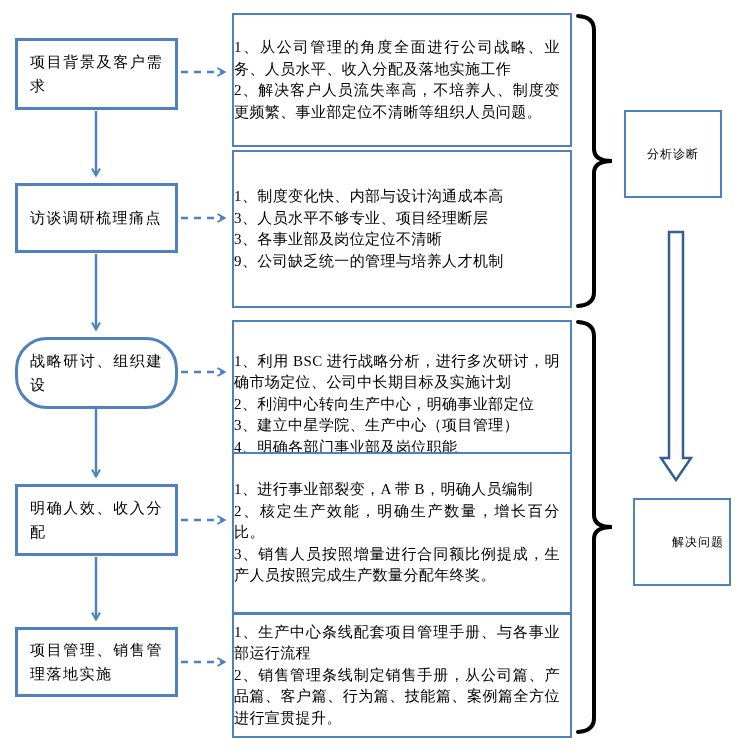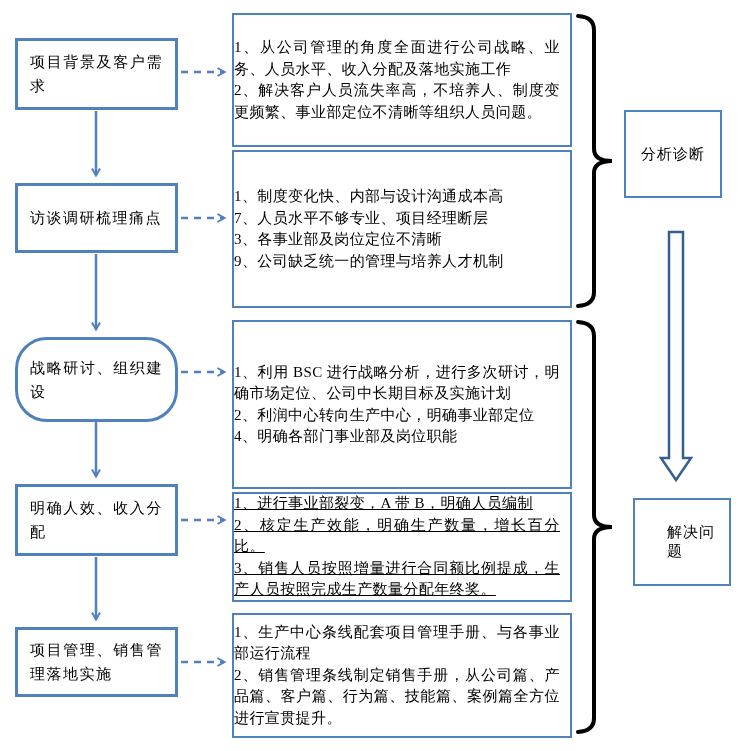--- a/index.html
+++ b/index.html
@@ -57,7 +57,7 @@
     display: flex;
     align-items: center;
     justify-content: center;
-    font-size: 15px;
+    font-size: 12px;
     letter-spacing: 1px;
   }
   

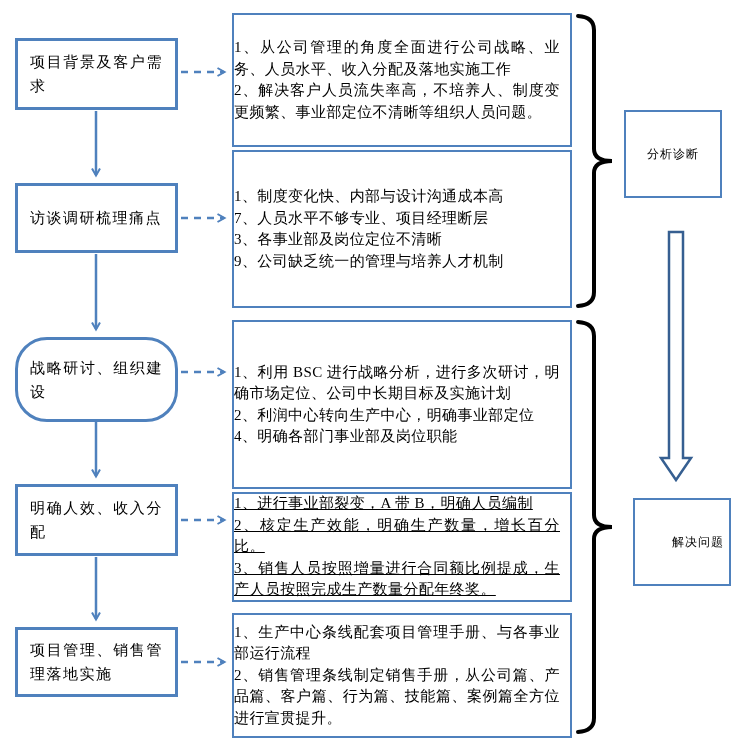--- a/index.html
+++ b/index.html
@@ -128,7 +128,7 @@
   </div>
   <div class="box mid-box mb2">
     <div>1、制度变化快、内部与设计沟通成本高</div>
-    <div>7、人员水平不够专业、项目经理断层</div>
+    <div>3、人员水平不够专业、项目经理断层</div>
     <div>3、各事业部及岗位定位不清晰</div>
     <div>9、公司缺乏统一的管理与培养人才机制</div>
   </div>

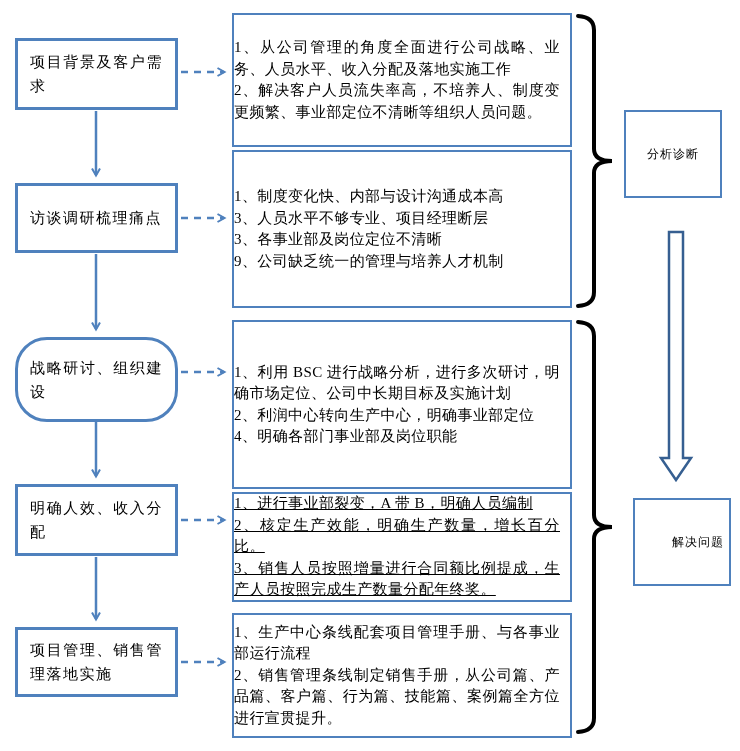--- a/index.html
+++ b/index.html
@@ -63,7 +63,7 @@
   
   .lb1 { top: 38px;  height: 72px; }
   .lb2 { top: 183px; height: 70px; }
-  .lb3 { top: 337px; height: 85px; border-radius: 32px; }
+  .lb3 { top: 337px; height: 72px; border-radius: 32px; }
   .lb4 { top: 484px; height: 72px; }
   .lb5 { top: 627px; height: 70px; }
 

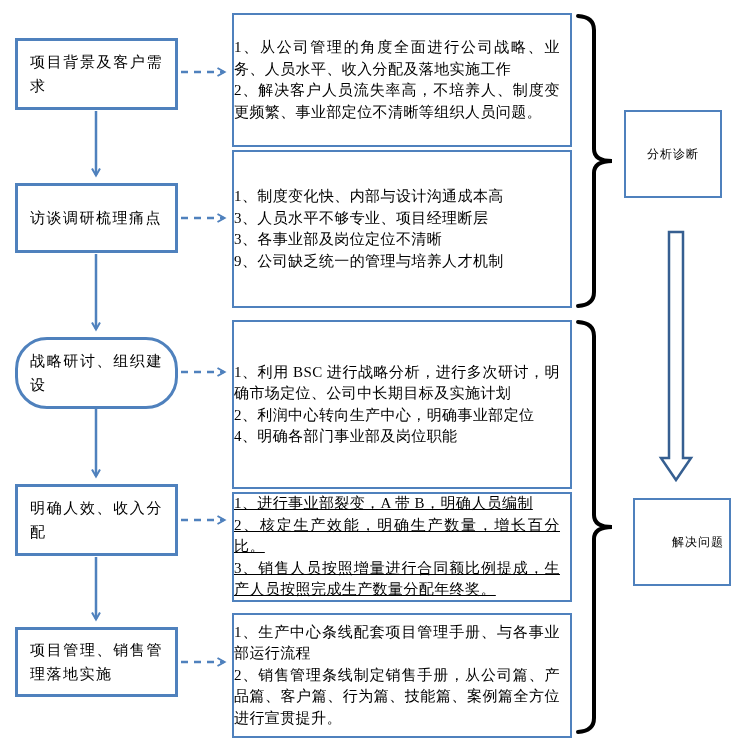--- a/index.html
+++ b/index.html
@@ -135,6 +135,7 @@
   <div class="box mid-box mb3">
     <div>1、利用 BSC 进行战略分析，进行多次研讨，明确市场定位、公司中长期目标及实施计划</div>
     <div>2、利润中心转向生产中心，明确事业部定位</div>
+    <div>3、建立中星学院、生产中心（项目管理）</div>
     <div>4、明确各部门事业部及岗位职能</div>
   </div>
   <div class="box mid-box mb4">

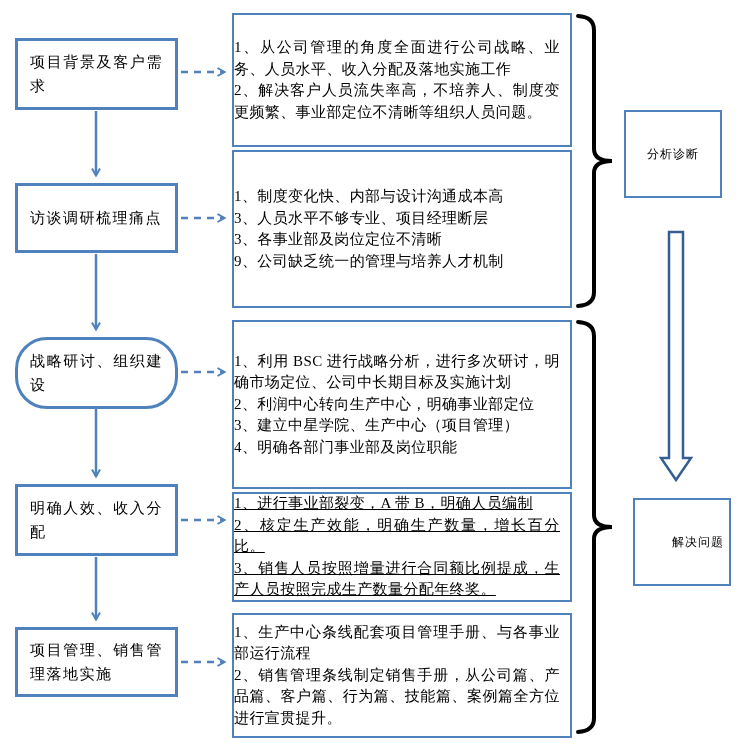--- a/index.html
+++ b/index.html
@@ -70,7 +70,7 @@
   .mb1 { top: 13px;  height: 134px; }
   .mb2 { top: 150px; height: 158px; }
   .mb3 { top: 320px; height: 169px; }
-  .mb4 { top: 492px; height: 110px; text-decoration: underline; }
+  .mb4 { top: 452px; height: 162px; }
   .mb5 { top: 613px; height: 125px; }
 
   .rb1 { left: 624px; top: 110px; height: 88px; }

